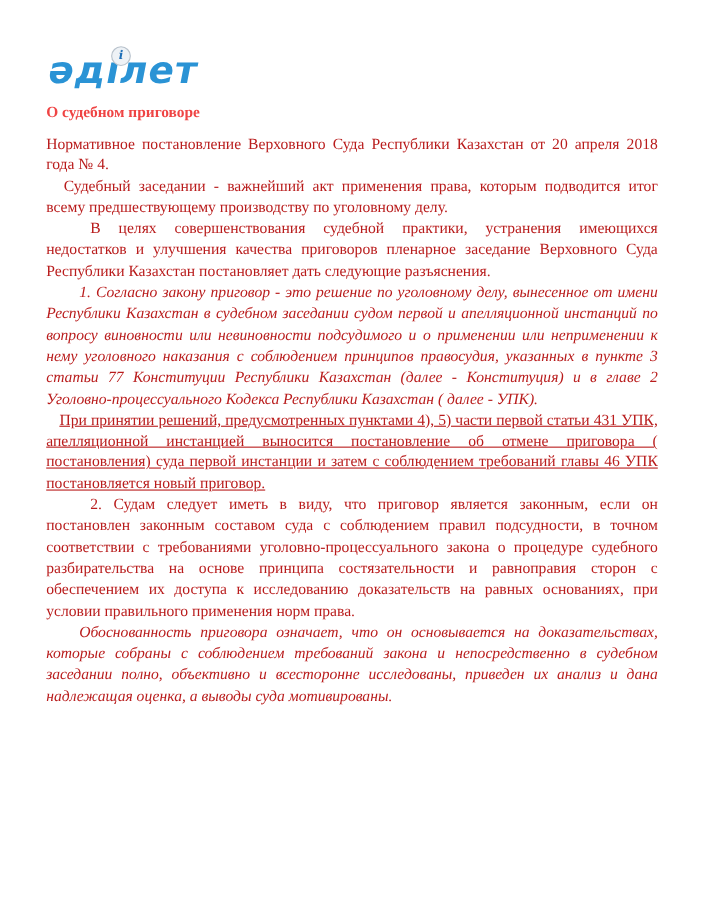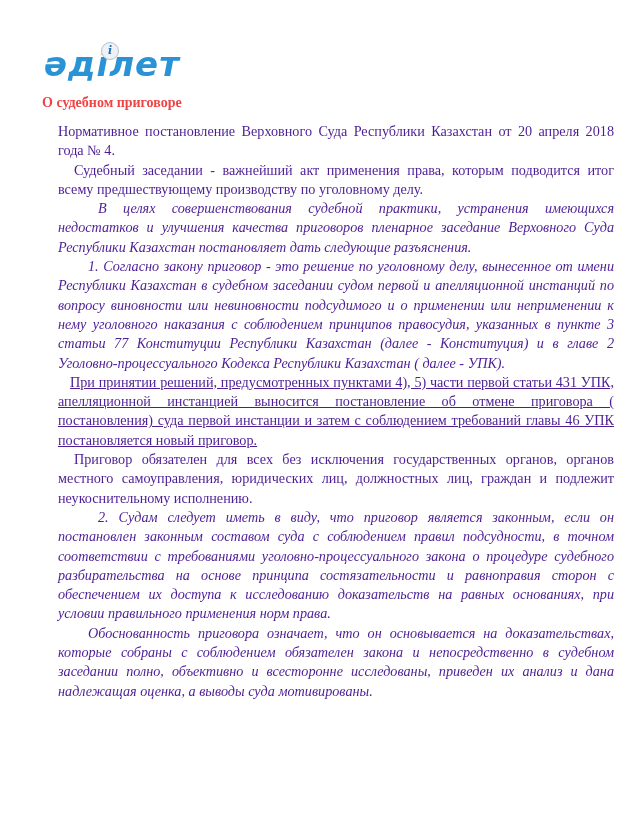--- a/index.html
+++ b/index.html
@@ -23,7 +23,7 @@
   }
   .body-text {
     position: absolute; left: 42px; top: 122px; width: 556px;
-    font-family: "Liberation Serif", serif; font-size: 14.2px; line-height: 19.3px; color: #4c1d95; margin-left: 16px;
+    font-family: "Liberation Serif", serif; font-size: 14.2px; line-height: 19.3px; color: #b91c1c;
   }
   .body-text p { margin: 0; text-align: justify; }
   .ind1 { text-indent: 16px; }

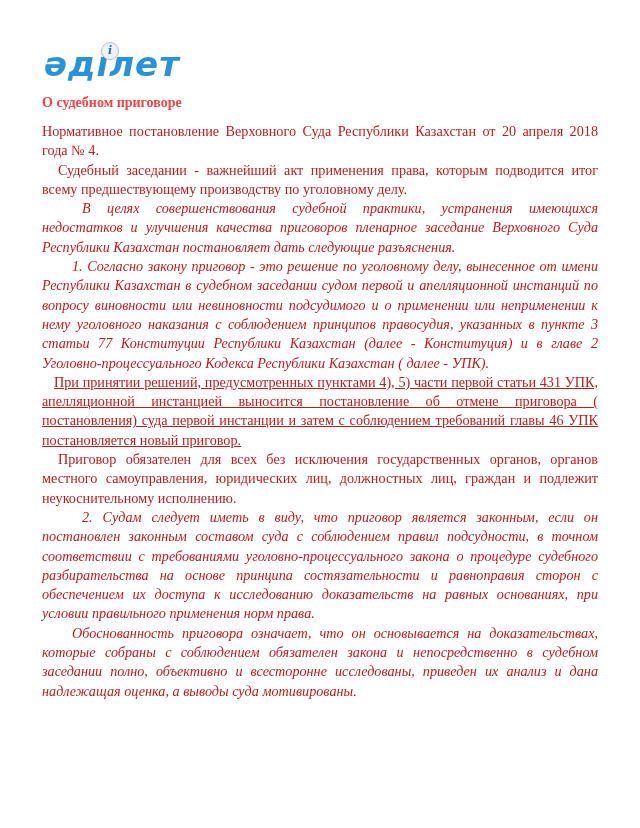--- a/index.html
+++ b/index.html
@@ -27,7 +27,7 @@
   }
   .body-text p { margin: 0; text-align: justify; }
   .ind1 { text-indent: 16px; }
-  .ind2 { text-indent: 40px; font-style: italic; }
+  .ind2 { text-indent: 40px; }
   .ind3 { text-indent: 30px; font-style: italic; }
   .ind4 { text-indent: 12px; text-decoration: underline; }
 </style>

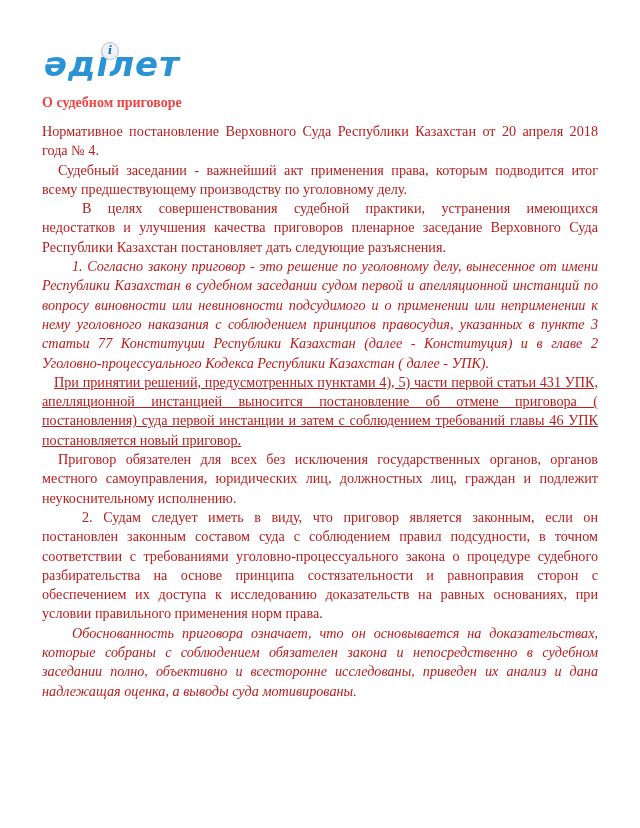--- a/index.html
+++ b/index.html
@@ -48,7 +48,6 @@
     <p class="ind2">В целях совершенствования судебной практики, устранения имеющихся недостатков и улучшения качества приговоров пленарное заседание Верховного Суда Республики Казахстан постановляет дать следующие разъяснения.</p>
     <p class="ind3">1. Согласно закону приговор - это решение по уголовному делу, вынесенное от имени Республики Казахстан в судебном заседании судом первой и апелляционной инстанций по вопросу виновности или невиновности подсудимого и о применении или неприменении к нему уголовного наказания с соблюдением принципов правосудия, указанных в пункте 3 статьи 77 Конституции Республики Казахстан (далее - Конституция) и в главе 2 Уголовно-процессуального Кодекса Республики Казахстан ( далее - УПК).</p>
     <p class="ind4">При принятии решений, предусмотренных пунктами 4), 5) части первой статьи 431 УПК, апелляционной инстанцией выносится постановление об отмене приговора ( постановления) суда первой инстанции и затем с соблюдением требований главы 46 УПК постановляется новый приговор.</p>
-    <p class="ind1">Приговор обязателен для всех без исключения государственных органов, органов местного самоуправления, юридических лиц, должностных лиц, граждан и подлежит неукоснительному исполнению.</p>
     <p class="ind2">2. Судам следует иметь в виду, что приговор является законным, если он постановлен законным составом суда с соблюдением правил подсудности, в точном соответствии с требованиями уголовно-процессуального закона о процедуре судебного разбирательства на основе принципа состязательности и равноправия сторон с обеспечением их доступа к исследованию доказательств на равных основаниях, при условии правильного применения норм права.</p>
     <p class="ind3">Обоснованность приговора означает, что он основывается на доказательствах, которые собраны с соблюдением обязателен закона и непосредственно в судебном заседании полно, объективно и всесторонне исследованы, приведен их анализ и дана надлежащая оценка, а выводы суда мотивированы.</p>
   </div>

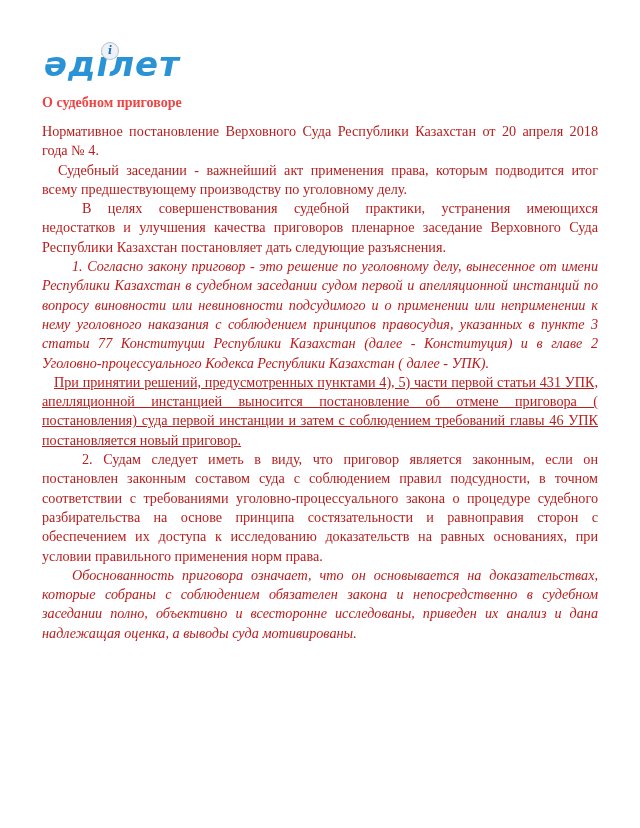--- a/index.html
+++ b/index.html
@@ -49,7 +49,7 @@
     <p class="ind3">1. Согласно закону приговор - это решение по уголовному делу, вынесенное от имени Республики Казахстан в судебном заседании судом первой и апелляционной инстанций по вопросу виновности или невиновности подсудимого и о применении или неприменении к нему уголовного наказания с соблюдением принципов правосудия, указанных в пункте 3 статьи 77 Конституции Республики Казахстан (далее - Конституция) и в главе 2 Уголовно-процессуального Кодекса Республики Казахстан ( далее - УПК).</p>
     <p class="ind4">При принятии решений, предусмотренных пунктами 4), 5) части первой статьи 431 УПК, апелляционной инстанцией выносится постановление об отмене приговора ( постановления) суда первой инстанции и затем с соблюдением требований главы 46 УПК постановляется новый приговор.</p>
     <p class="ind2">2. Судам следует иметь в виду, что приговор является законным, если он постановлен законным составом суда с соблюдением правил подсудности, в точном соответствии с требованиями уголовно-процессуального закона о процедуре судебного разбирательства на основе принципа состязательности и равноправия сторон с обеспечением их доступа к исследованию доказательств на равных основаниях, при условии правильного применения норм права.</p>
-    <p class="ind3">Обоснованность приговора означает, что он основывается на доказательствах, которые собраны с соблюдением обязателен закона и непосредственно в судебном заседании полно, объективно и всесторонне исследованы, приведен их анализ и дана надлежащая оценка, а выводы суда мотивированы.</p>
+    <p class="ind3">Обоснованность приговора означает, что он основывается на доказательствах, которые собраны с соблюдением требований закона и непосредственно в судебном заседании полно, объективно и всесторонне исследованы, приведен их анализ и дана надлежащая оценка, а выводы суда мотивированы.</p>
   </div>
 </div>
 

